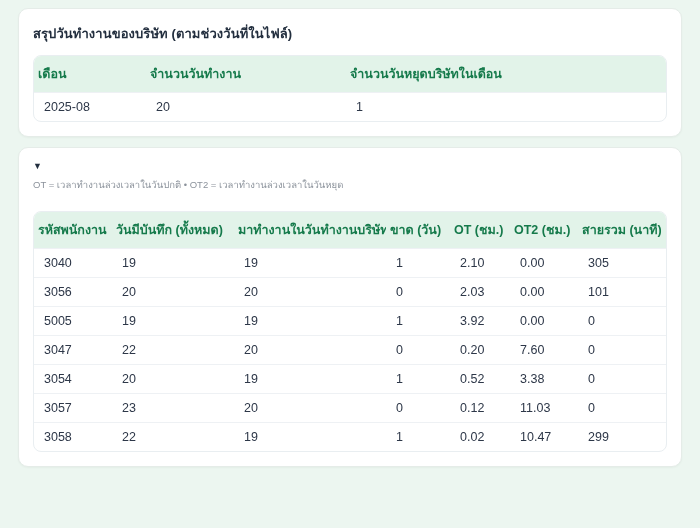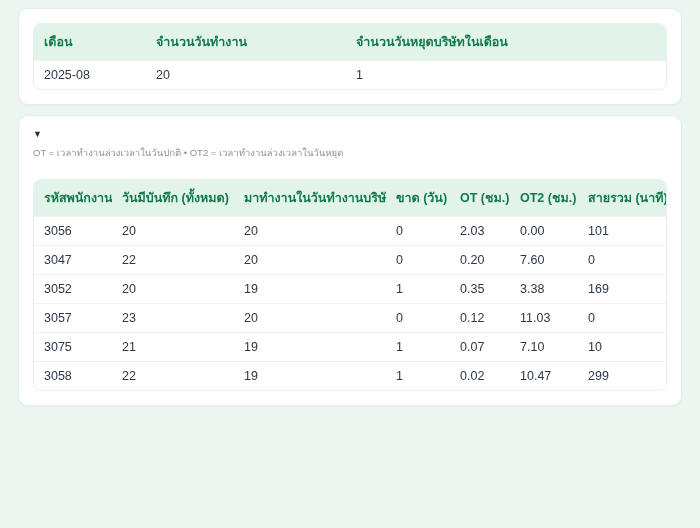--- a/index.html
+++ b/index.html
@@ -76,6 +76,7 @@
 <div class="page">
 
   <section class="card">
+    <div class="card-title">สรุปวันทำงานของบริษัท (ตามช่วงวันที่ในไฟล์)</div>
     <div class="tablewrap">
       <table>
           <colgroup>

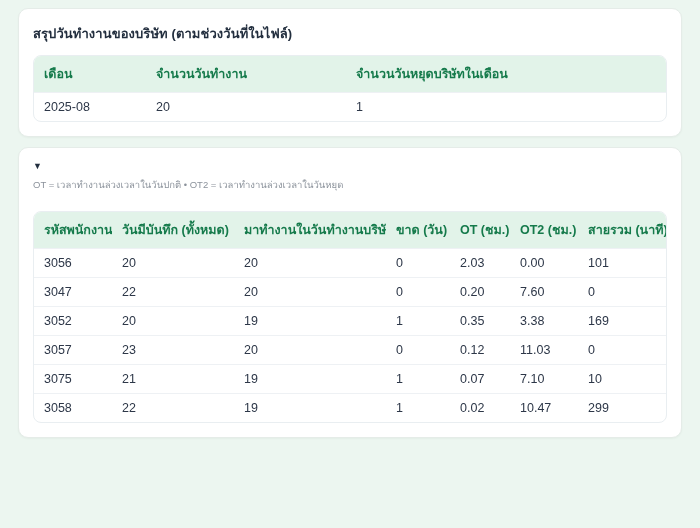--- a/index.html
+++ b/index.html
@@ -57,7 +57,7 @@
     font-size: 12.5px;
     font-weight: bold;
     color: #157a4b;
-    padding: 8px 10px;
+    padding: 8px 4px;
     white-space: nowrap;
     overflow: hidden;
   }

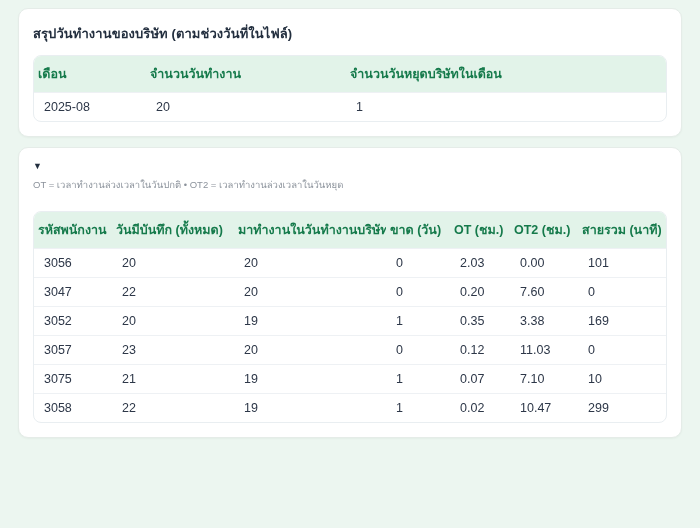--- a/index.html
+++ b/index.html
@@ -131,6 +131,15 @@
           </thead>
           <tbody>
             <tr>
+              <td>3040</td>
+              <td>19</td>
+              <td>19</td>
+              <td>1</td>
+              <td>2.10</td>
+              <td>0.00</td>
+              <td>305</td>
+            </tr>
+            <tr>
               <td>3056</td>
               <td>20</td>
               <td>20</td>

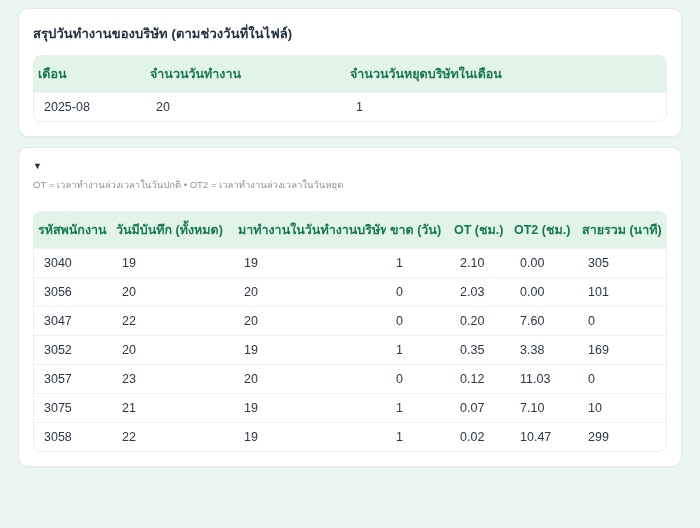--- a/index.html
+++ b/index.html
@@ -149,6 +149,15 @@
               <td>101</td>
             </tr>
             <tr>
+              <td>5005</td>
+              <td>19</td>
+              <td>19</td>
+              <td>1</td>
+              <td>3.92</td>
+              <td>0.00</td>
+              <td>0</td>
+            </tr>
+            <tr>
               <td>3047</td>
               <td>22</td>
               <td>20</td>

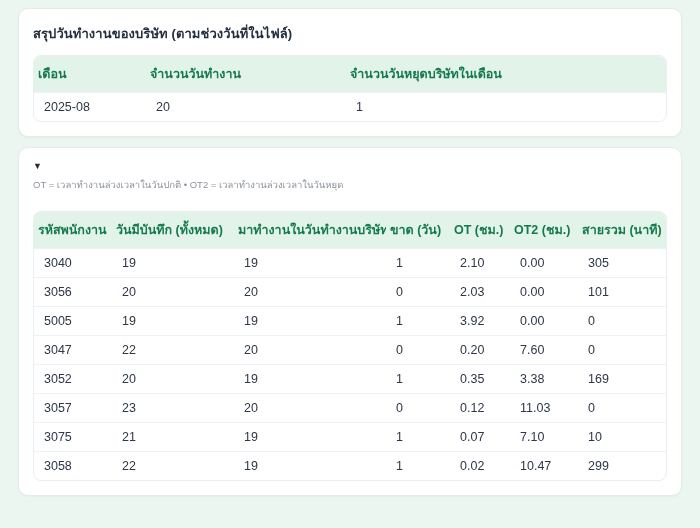--- a/index.html
+++ b/index.html
@@ -167,6 +167,15 @@
               <td>0</td>
             </tr>
             <tr>
+              <td>3054</td>
+              <td>20</td>
+              <td>19</td>
+              <td>1</td>
+              <td>0.52</td>
+              <td>3.38</td>
+              <td>0</td>
+            </tr>
+            <tr>
               <td>3052</td>
               <td>20</td>
               <td>19</td>

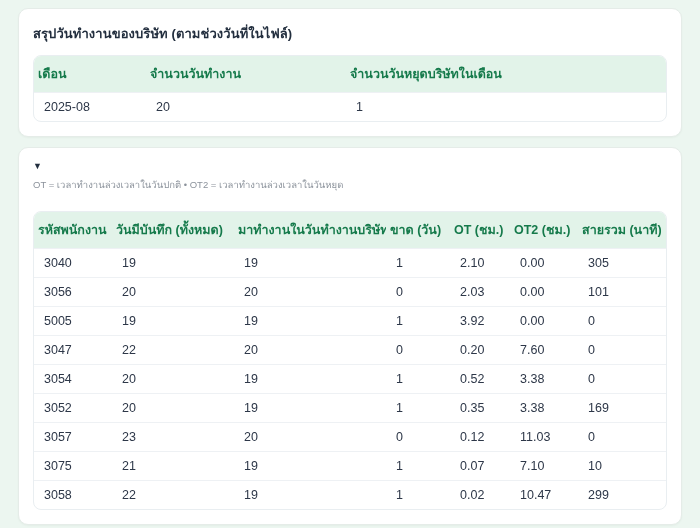--- a/index.html
+++ b/index.html
@@ -176,15 +176,6 @@
               <td>0</td>
             </tr>
             <tr>
-              <td>3052</td>
-              <td>20</td>
-              <td>19</td>
-              <td>1</td>
-              <td>0.35</td>
-              <td>3.38</td>
-              <td>169</td>
-            </tr>
-            <tr>
               <td>3057</td>
               <td>23</td>
               <td>20</td>

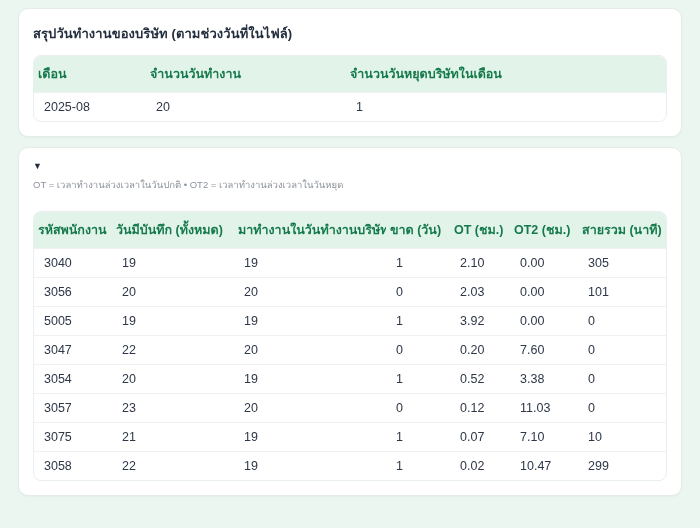--- a/index.html
+++ b/index.html
@@ -185,15 +185,6 @@
               <td>0</td>
             </tr>
             <tr>
-              <td>3075</td>
-              <td>21</td>
-              <td>19</td>
-              <td>1</td>
-              <td>0.07</td>
-              <td>7.10</td>
-              <td>10</td>
-            </tr>
-            <tr>
               <td>3058</td>
               <td>22</td>
               <td>19</td>

